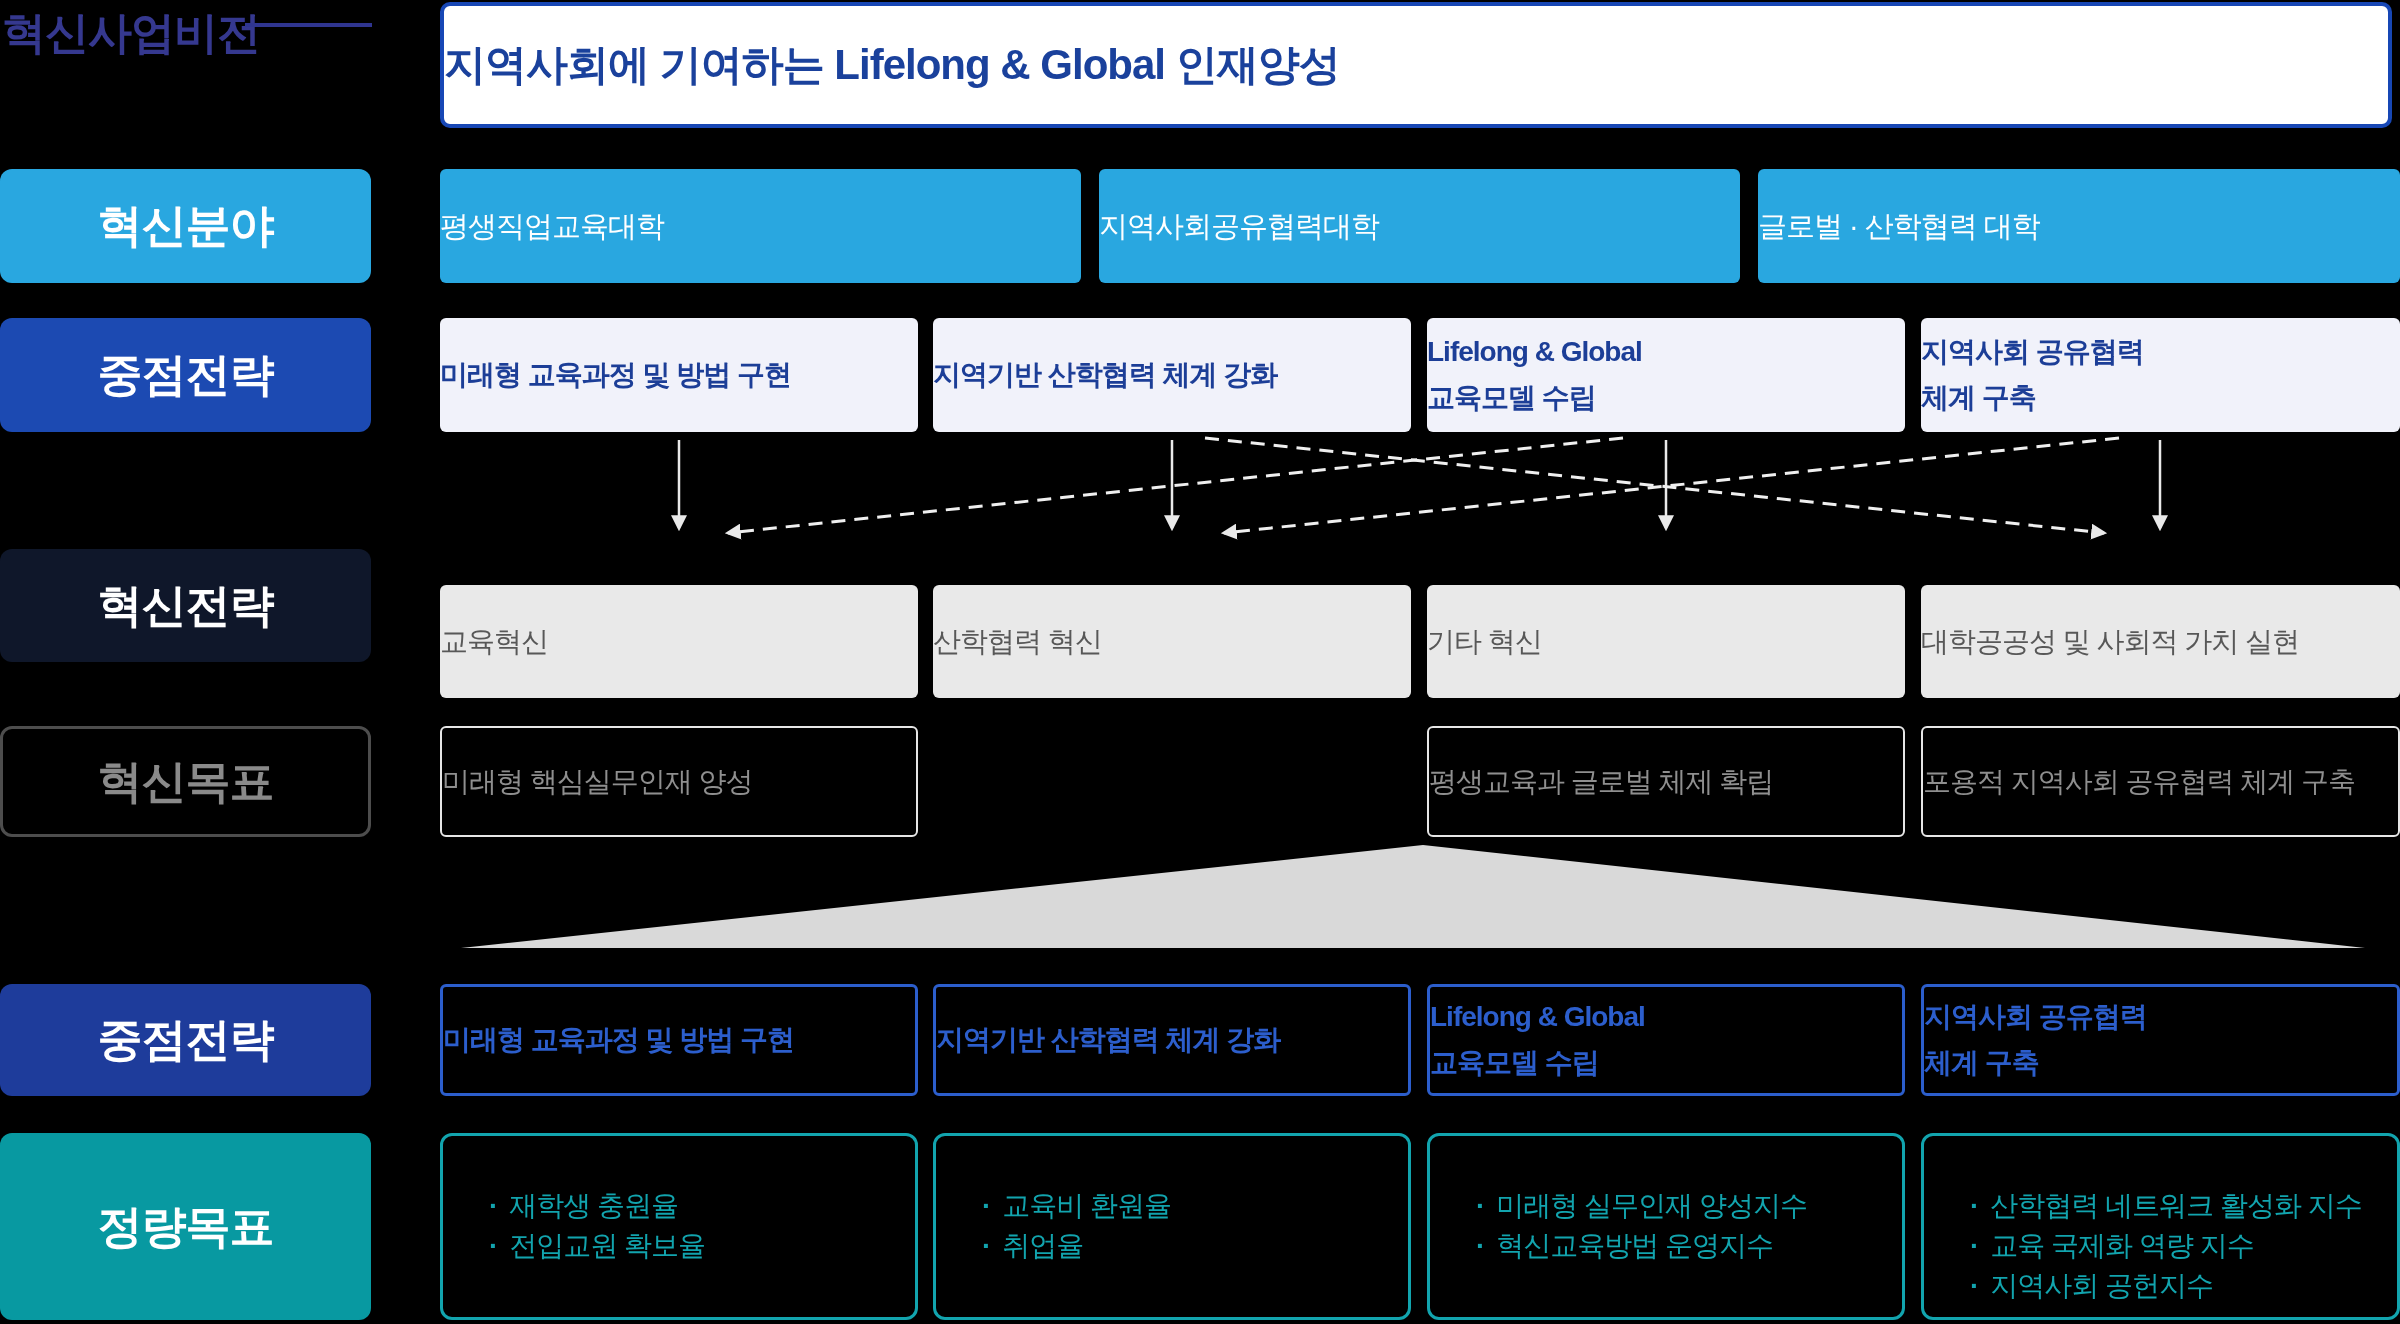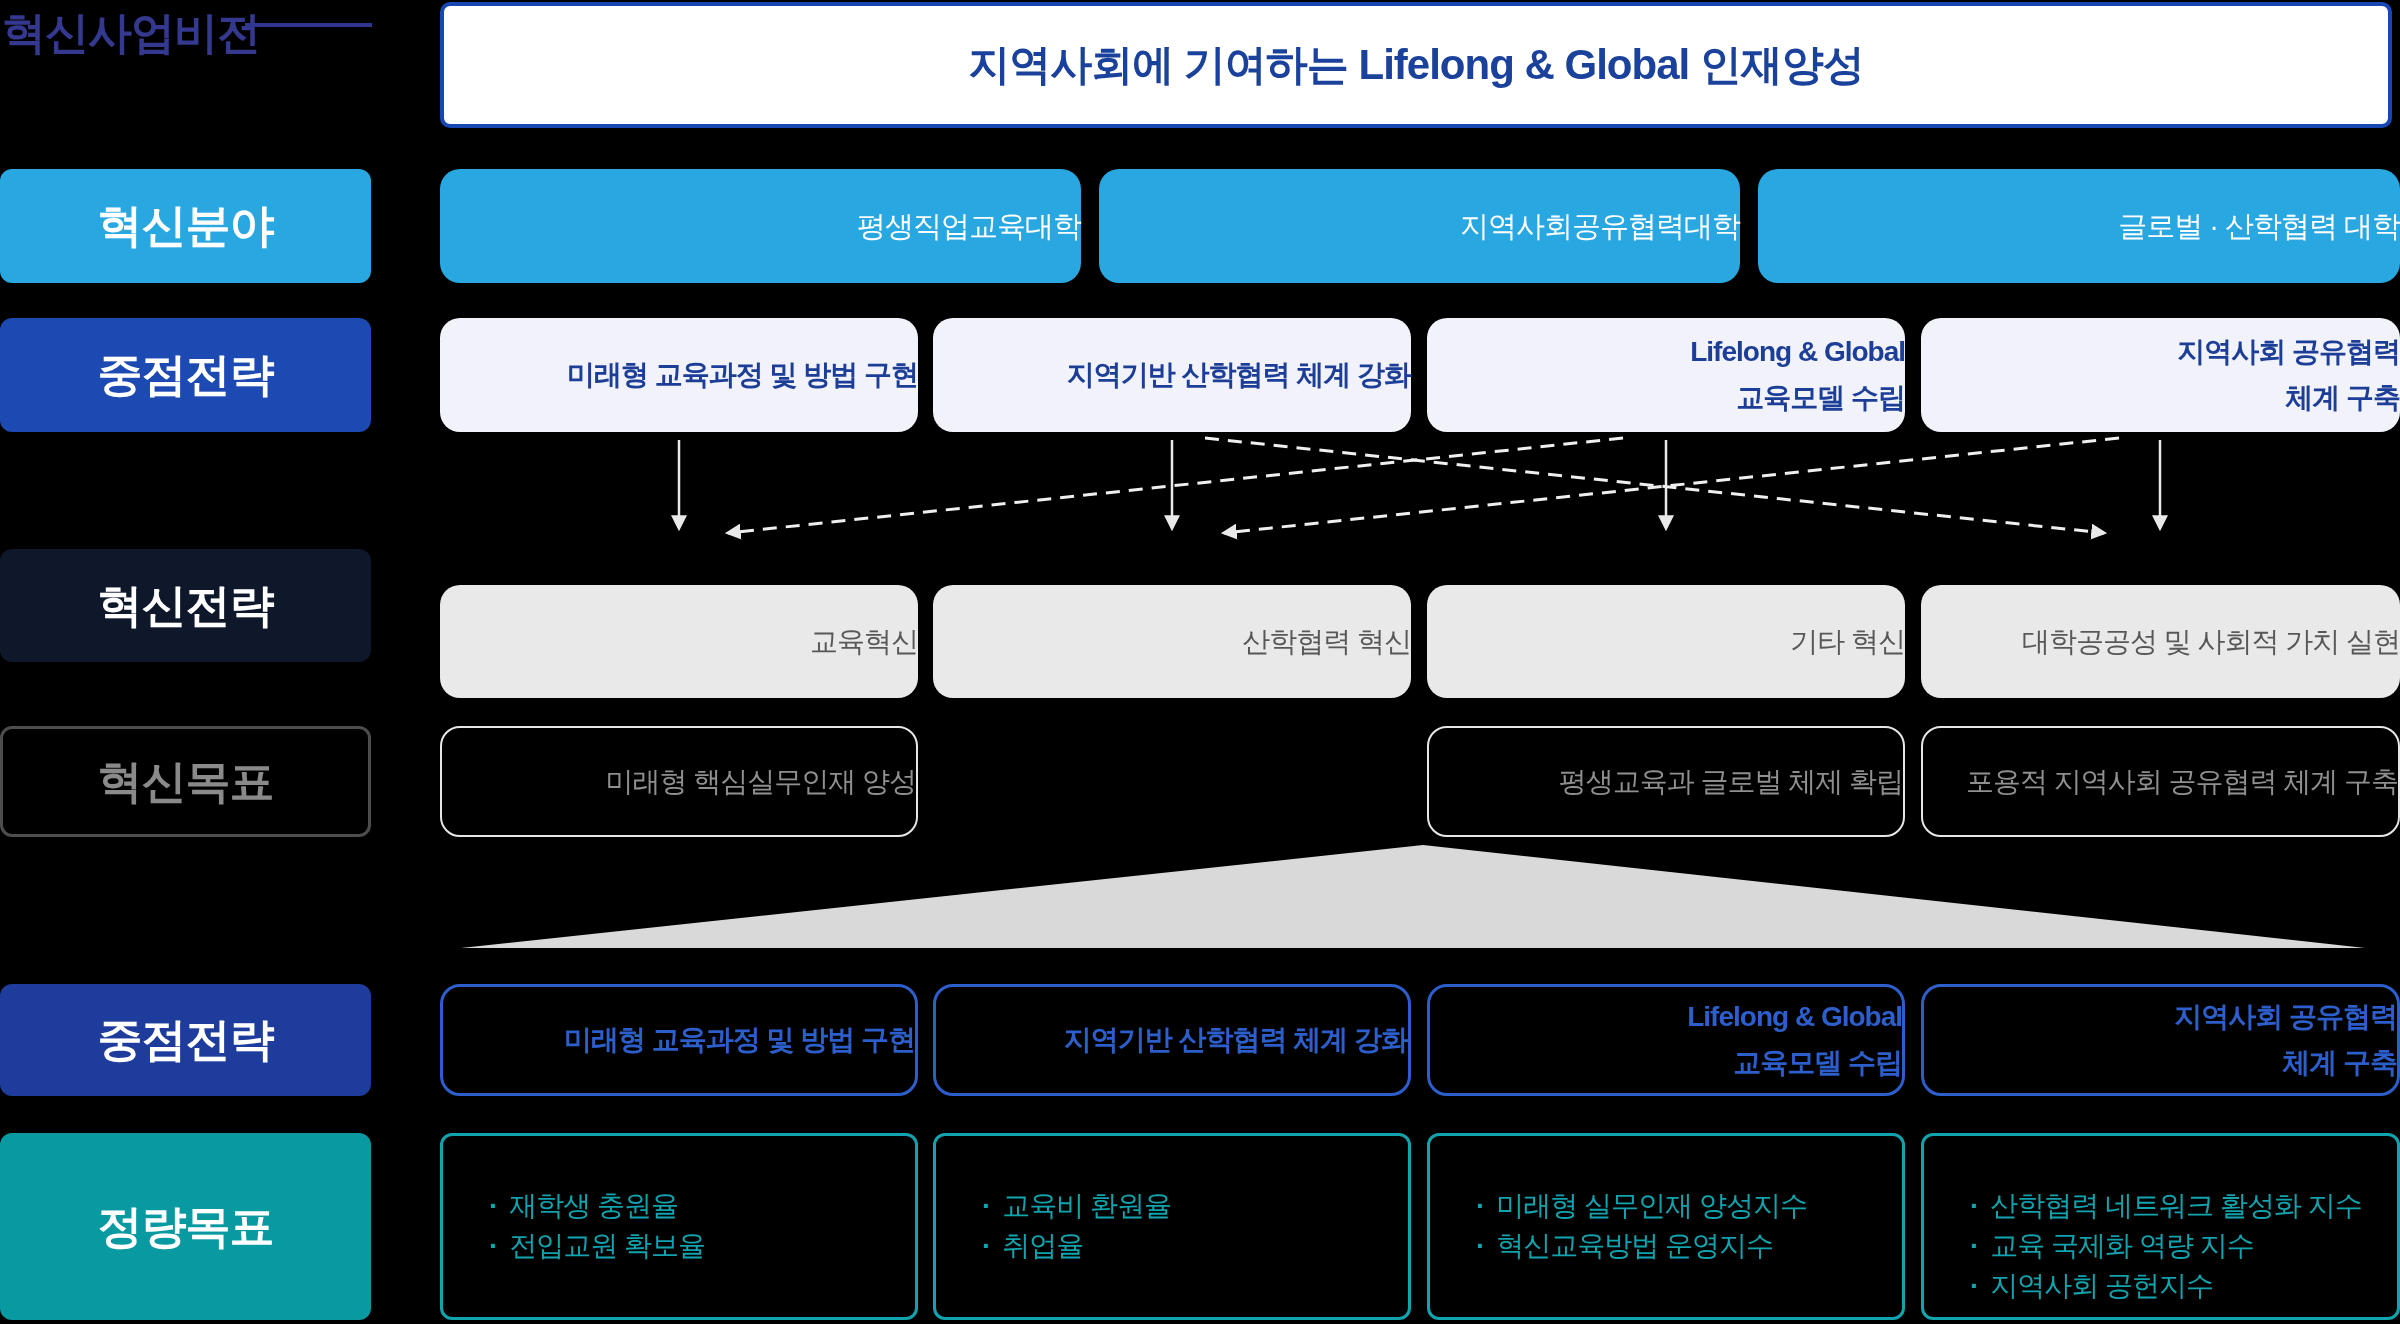--- a/index.html
+++ b/index.html
@@ -13,7 +13,7 @@
   .title-line{left:245px;top:23px;width:127px;height:4px;background:#2F3590;}
   .banner{
     left:440px;top:2px;width:1952px;height:126px;background:#FFFFFF;
-    border:4px solid #1747B5;border-radius:10px;display:flex;align-items:center;justify-content:center;
+    border:4px solid #1747B5;border-radius:10px;display:flex;align-items:center;justify-content:flex-start;
     font-size:42px;font-weight:800;color:#1A419C;letter-spacing:-1px;
   }
   

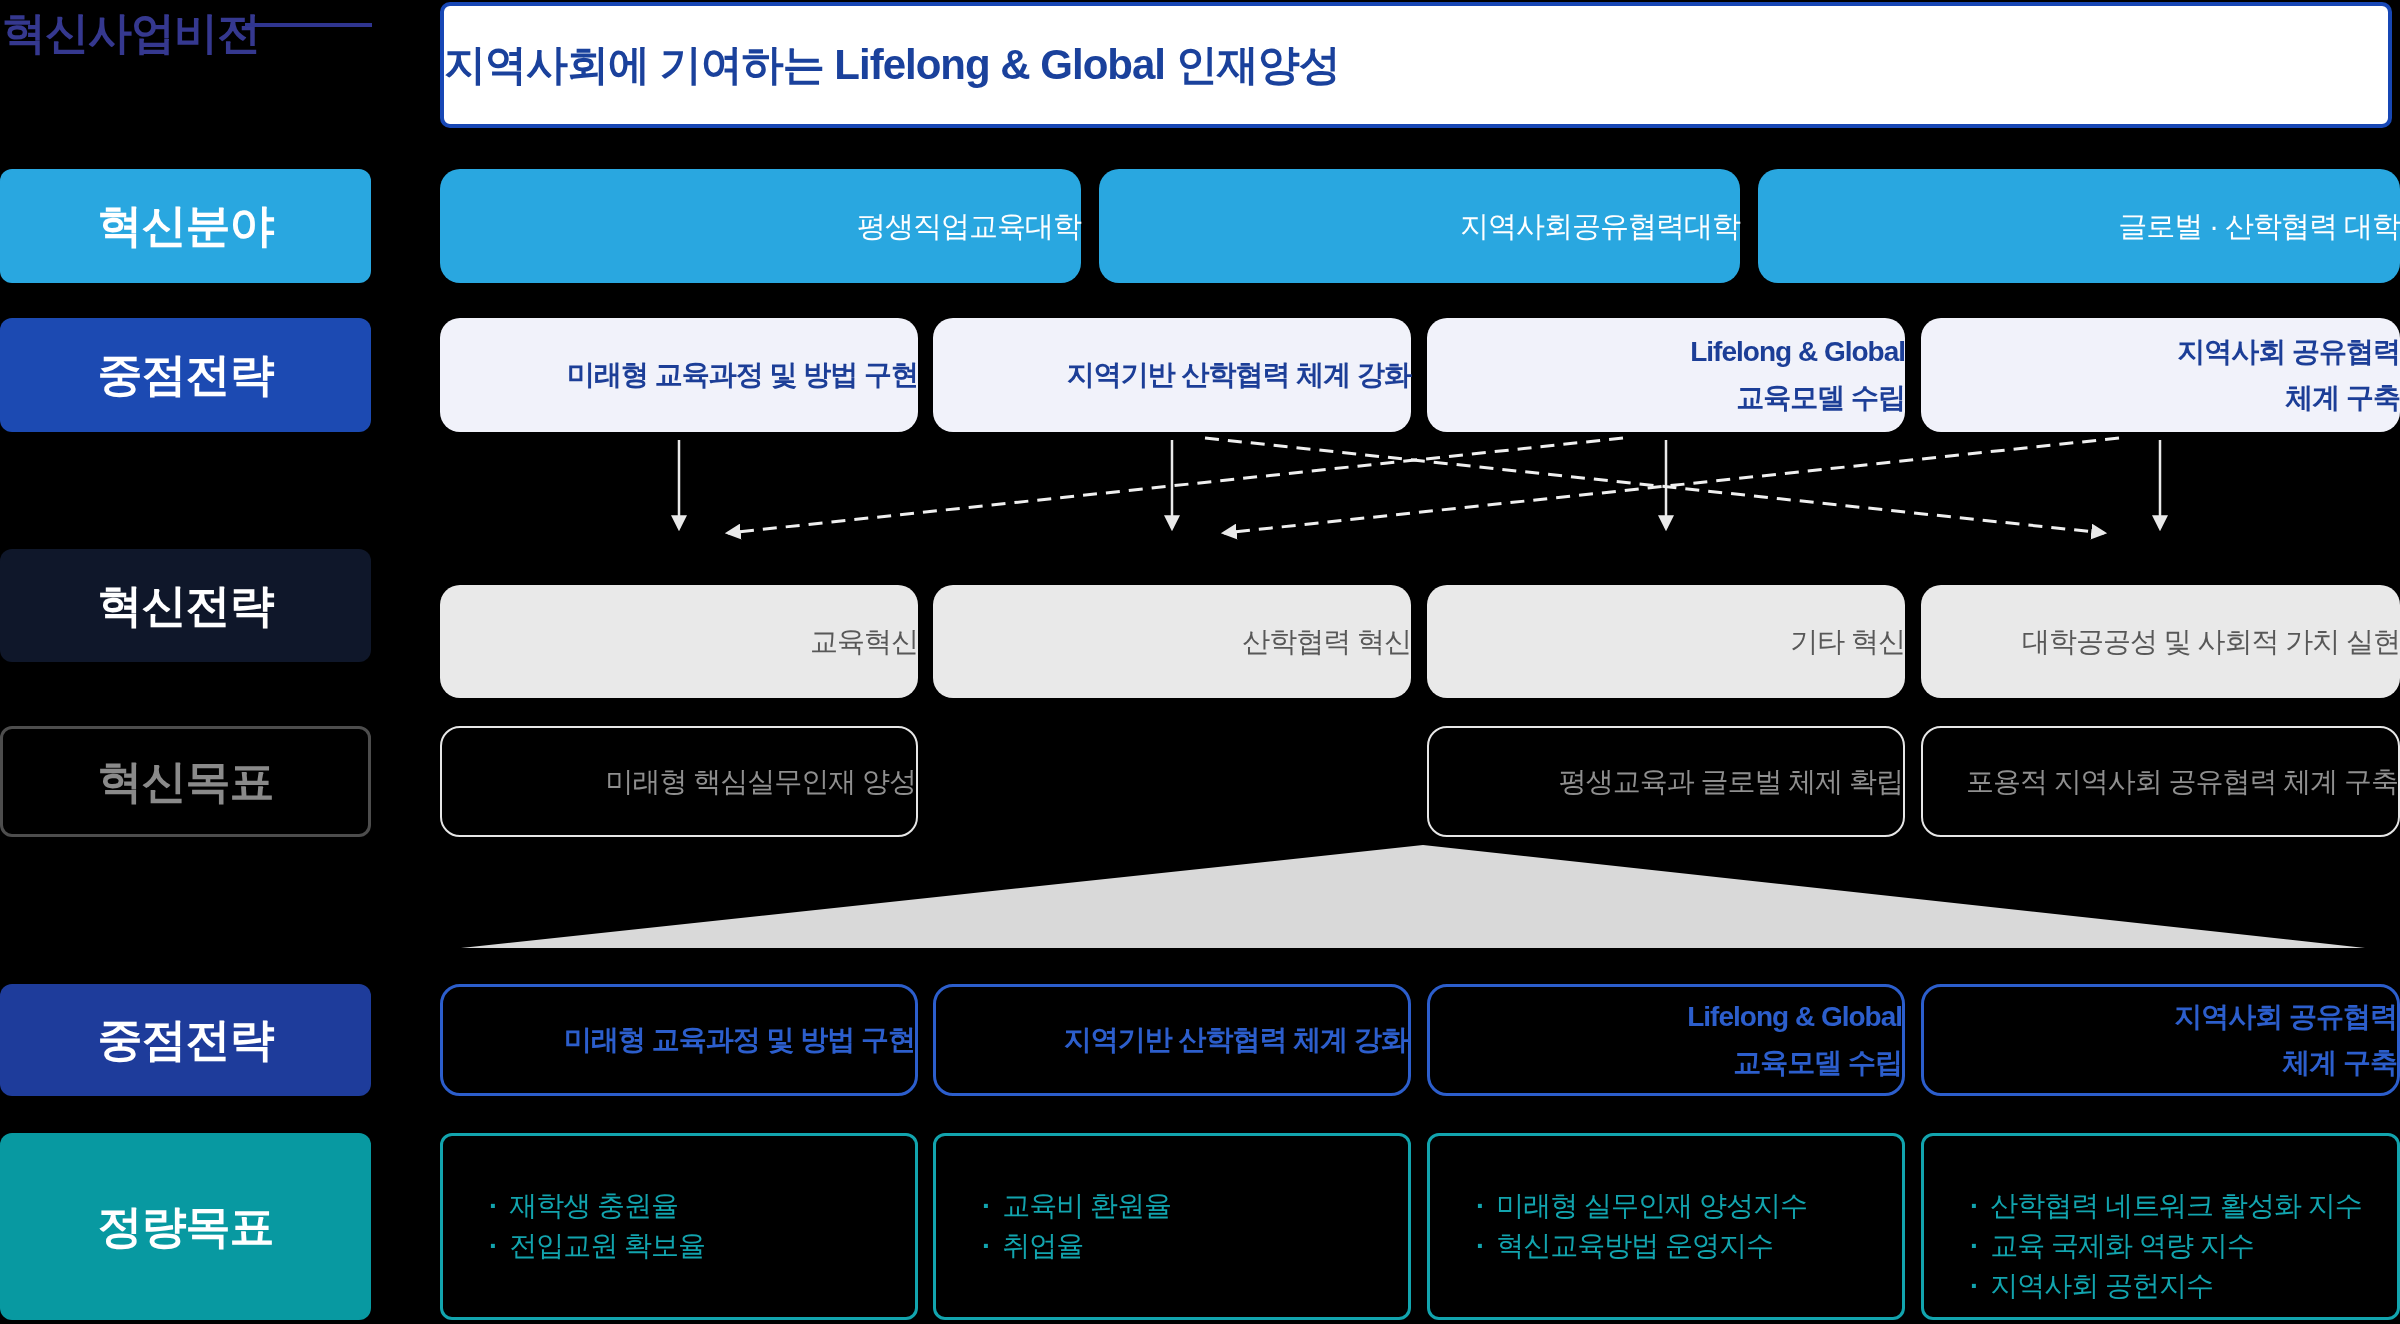--- a/index.html
+++ b/index.html
@@ -28,7 +28,7 @@
        font-size:45px;font-weight:700;color:#fff;letter-spacing:-1px;}
   .t0{left:440px;width:641px}.t1{left:1099px;width:641px}.t2{left:1758px;width:642px}
   .c0{left:440px;width:478px}.c1{left:933px;width:478px}.c2{left:1427px;width:478px}.c3{left:1921px;width:479px}
-  .box{border-radius:20px;display:flex;flex-direction:column;align-items:flex-end;justify-content:center;
+  .box{border-radius:6px;display:flex;flex-direction:column;align-items:flex-start;justify-content:center;
        font-size:28px;letter-spacing:-1px;text-align:center;line-height:46px;}
   
   .lab-blue{background:#29A7E0;}

